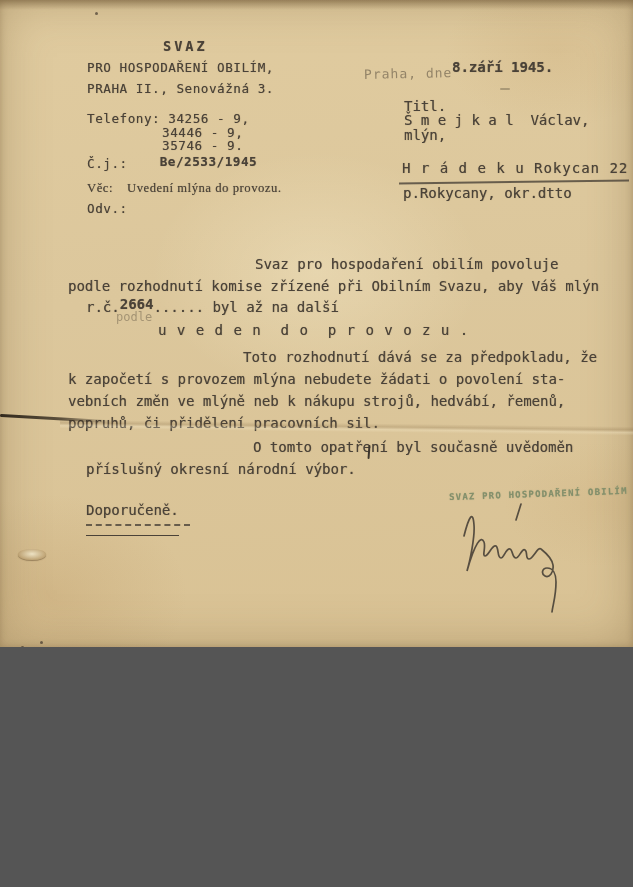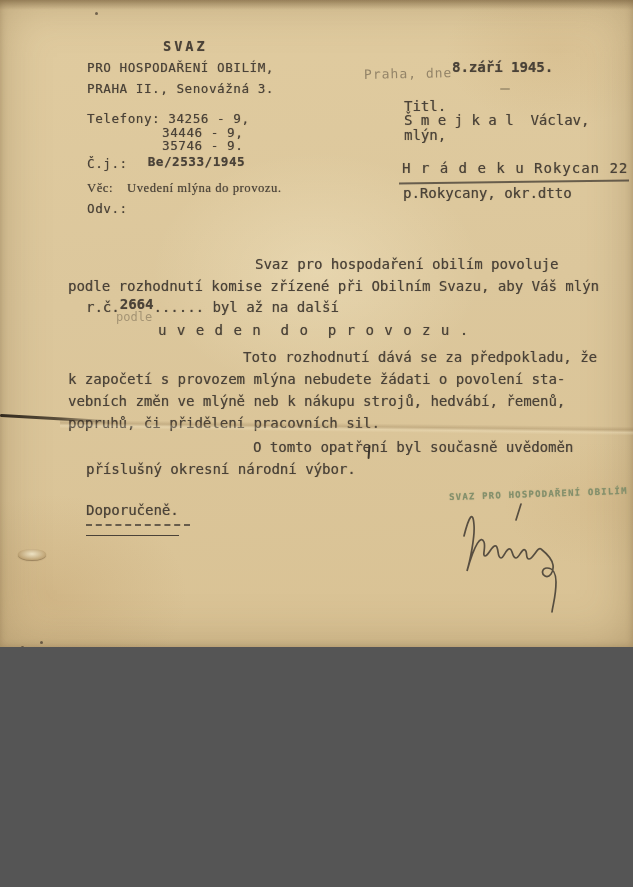--- a/index.html
+++ b/index.html
@@ -25,7 +25,7 @@
   .crossed { position:absolute; left:30px; top:11px; font-size:12px;
     color:rgba(96,84,66,0.45); text-shadow:none; }
   .label-gap { margin-left:14px; }
-  .cj-val { margin-left:12px; position:relative; top:-2px;padding-left:8px; }
+  .cj-val { margin-left:24px; position:relative; top:-2px;padding-left:8px; }
   .rule { position:absolute; background:#4a4238; opacity:0.8; }
   .underline-solid { border-bottom:1.5px solid #4a4238; padding-bottom:18px; }
   .dash-rule { position:absolute; border-top:2px dashed rgba(74,66,56,0.8); }

